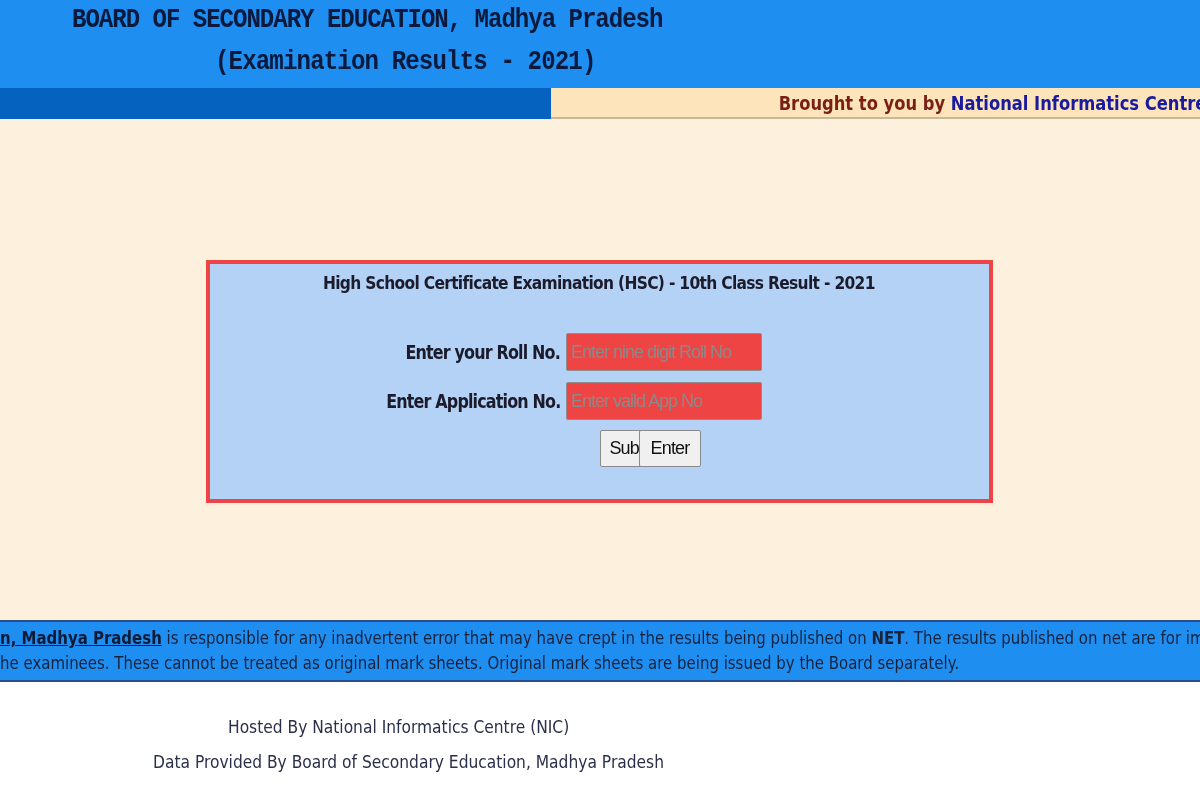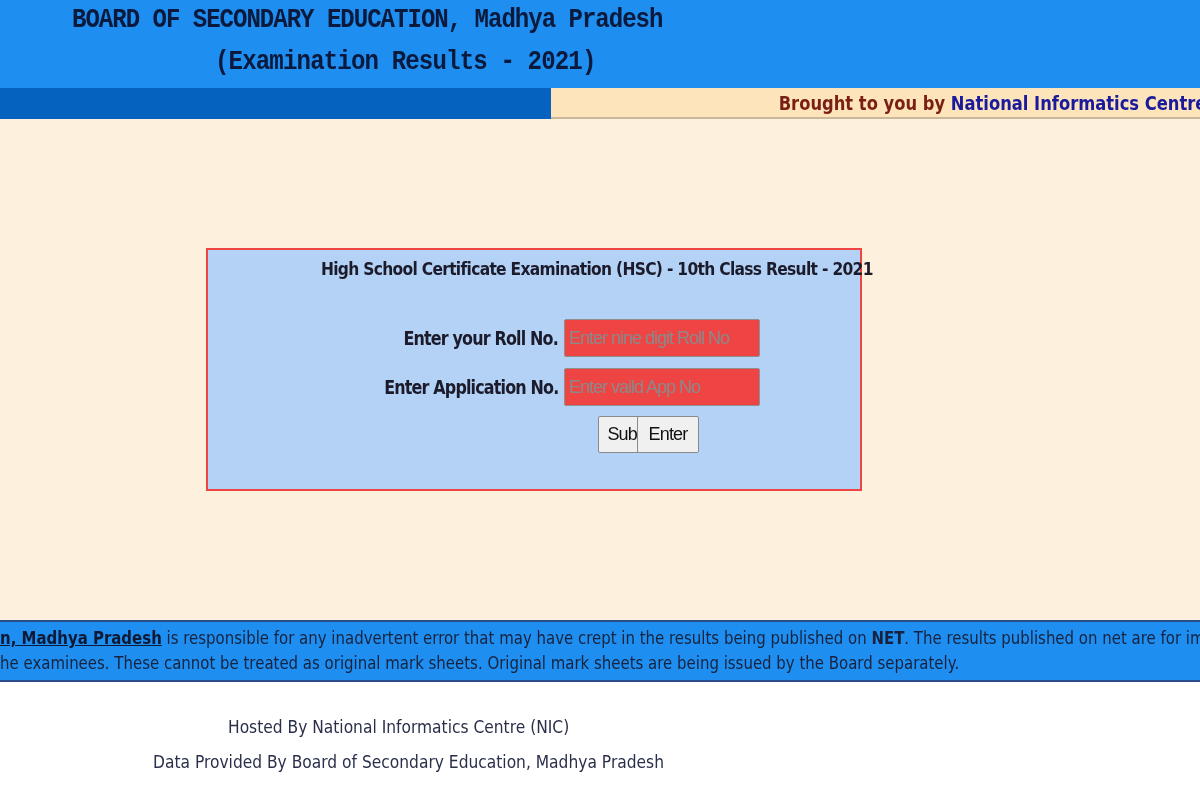--- a/index.html
+++ b/index.html
@@ -17,7 +17,7 @@
     .brought .b1 { color: #7a1f14; }
     .brought .b2 { color: #1a1a9c; }
 
-    .card { position: absolute; left: 206px; top: 248px; width: 656px; height: 243px; background: #b4d2f5; border: 2px solid #ef4444; }
+    .card { position: absolute; left: 206px; top: 260px; width: 787px; height: 243px; background: #b4d2f5; border: 4px solid #ef4444; }
     .card-title { position: absolute; left: 0; width: 778px; top: 8px; text-align: center; font-size: 18px; font-weight: bold; color: #1b1b2b; letter-spacing: -0.8px; }
     .card-title span { display: inline-block; transform: scaleX(0.86); }
     .row { position: absolute; left: 0; width: 778px; height: 40px; }

